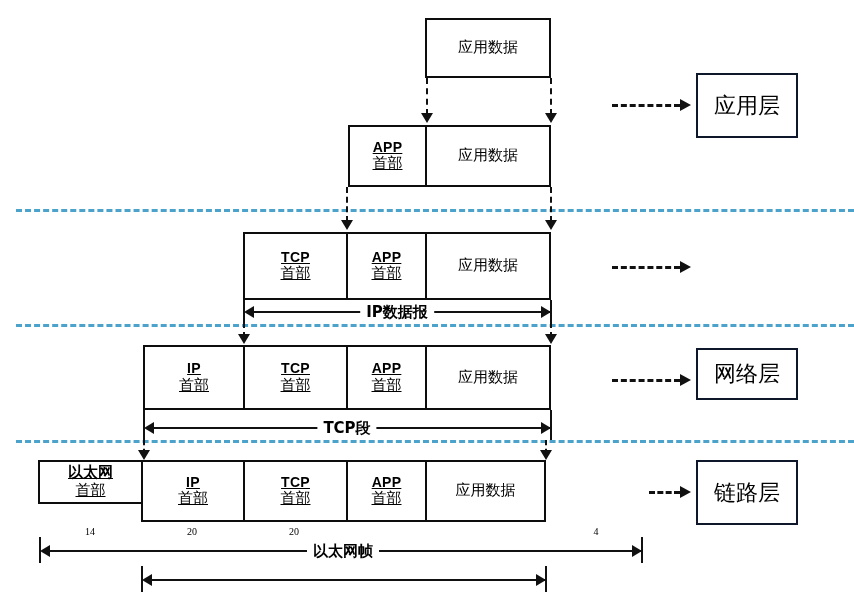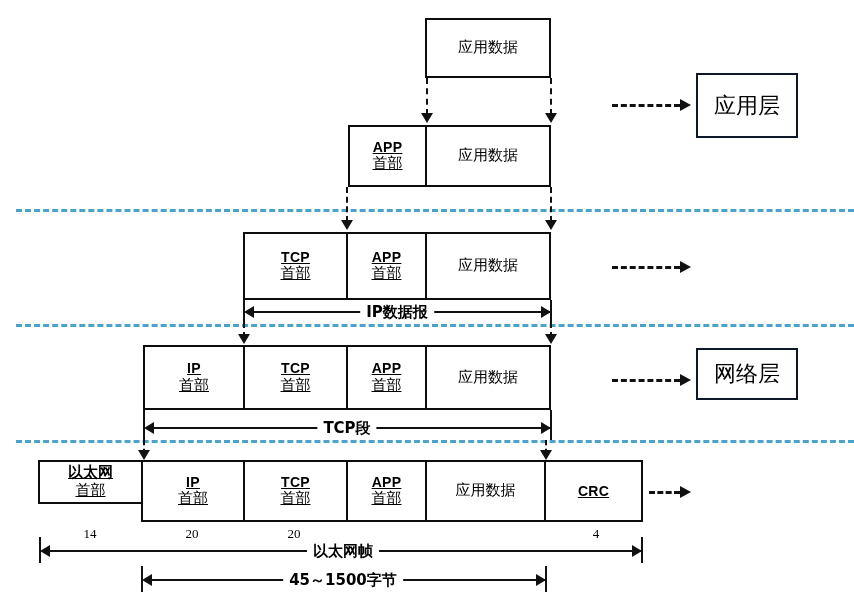--- a/index.html
+++ b/index.html
@@ -199,9 +199,6 @@
   <div class="cell cjk" style="left:417px;top:460px;width:121px;height:62px;">
     <span class="cn">应用数据</span>
   </div>
-  <div class="cell hdr" style="left:536px;top:460px;width:99px;height:62px;">
-    <span class="lat">CRC</span>
-  </div>
 
   <div class="bytelabel" style="left:82px;top:526px;">14</div>
   <div class="bytelabel" style="left:184px;top:526px;">20</div>

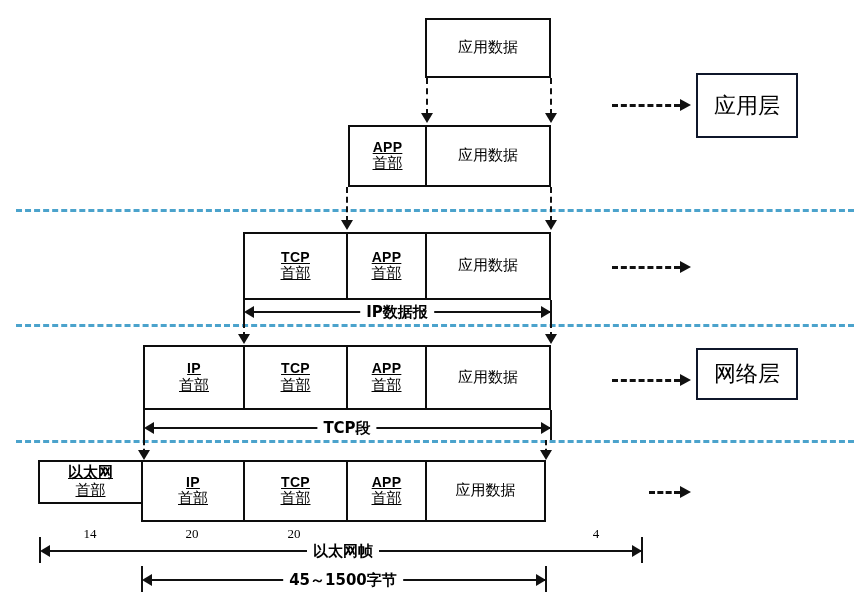--- a/index.html
+++ b/index.html
@@ -236,6 +236,9 @@
 
   <div class="hdash" style="left:641px;top:491px;width:31px;"></div>
   <div class="arrowright" style="left:672px;top:486px;"></div>
+  <div class="layerbox" style="left:688px;top:460px;width:102px;height:65px;">
+    <span>链路层</span>
+  </div>
 
 </div>
 

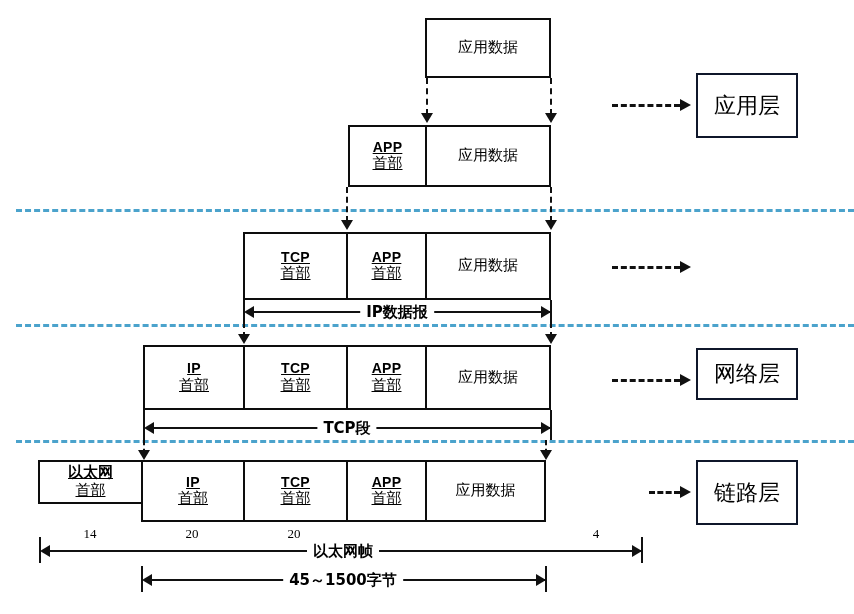--- a/index.html
+++ b/index.html
@@ -73,7 +73,7 @@
     transform:translate(-50%,-50%);
   }
   .bytelabel{
-    position:absolute;font-size:13px;font-family:"Liberation Serif","DejaVu Serif",serif;
+    position:absolute;font-size:10px;font-family:"Liberation Serif","DejaVu Serif",serif;
     transform:translateX(-50%);white-space:nowrap;
   }
 </style>

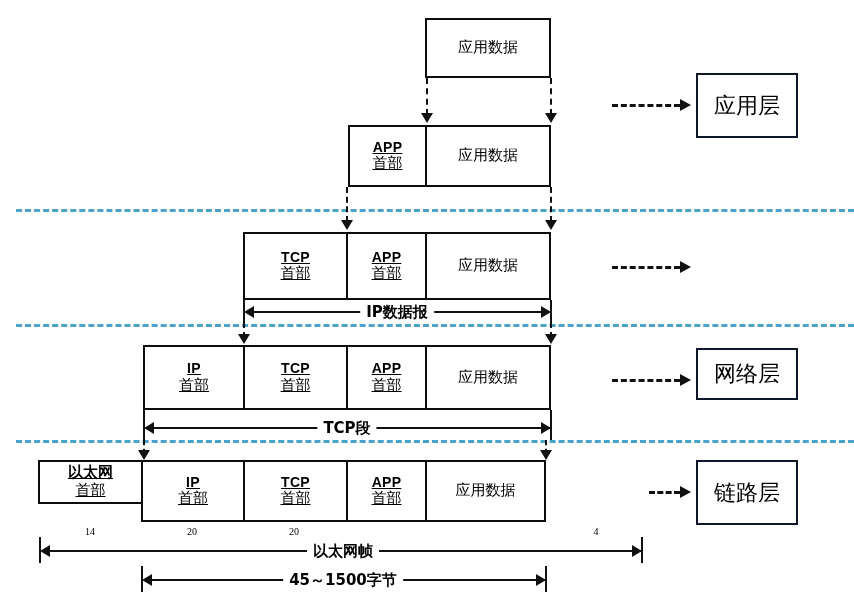--- a/index.html
+++ b/index.html
@@ -217,7 +217,6 @@
   <div class="measure" style="left:139px;top:579px;width:398px;"></div>
   <div class="aL" style="left:134px;top:574px;"></div>
   <div class="aR" style="left:528px;top:574px;"></div>
-  <div class="mlabel" style="left:335px;top:580px;">45～1500字节</div>
 
   <div class="hdash" style="left:604px;top:104px;width:68px;"></div>
   <div class="arrowright" style="left:672px;top:99px;"></div>

